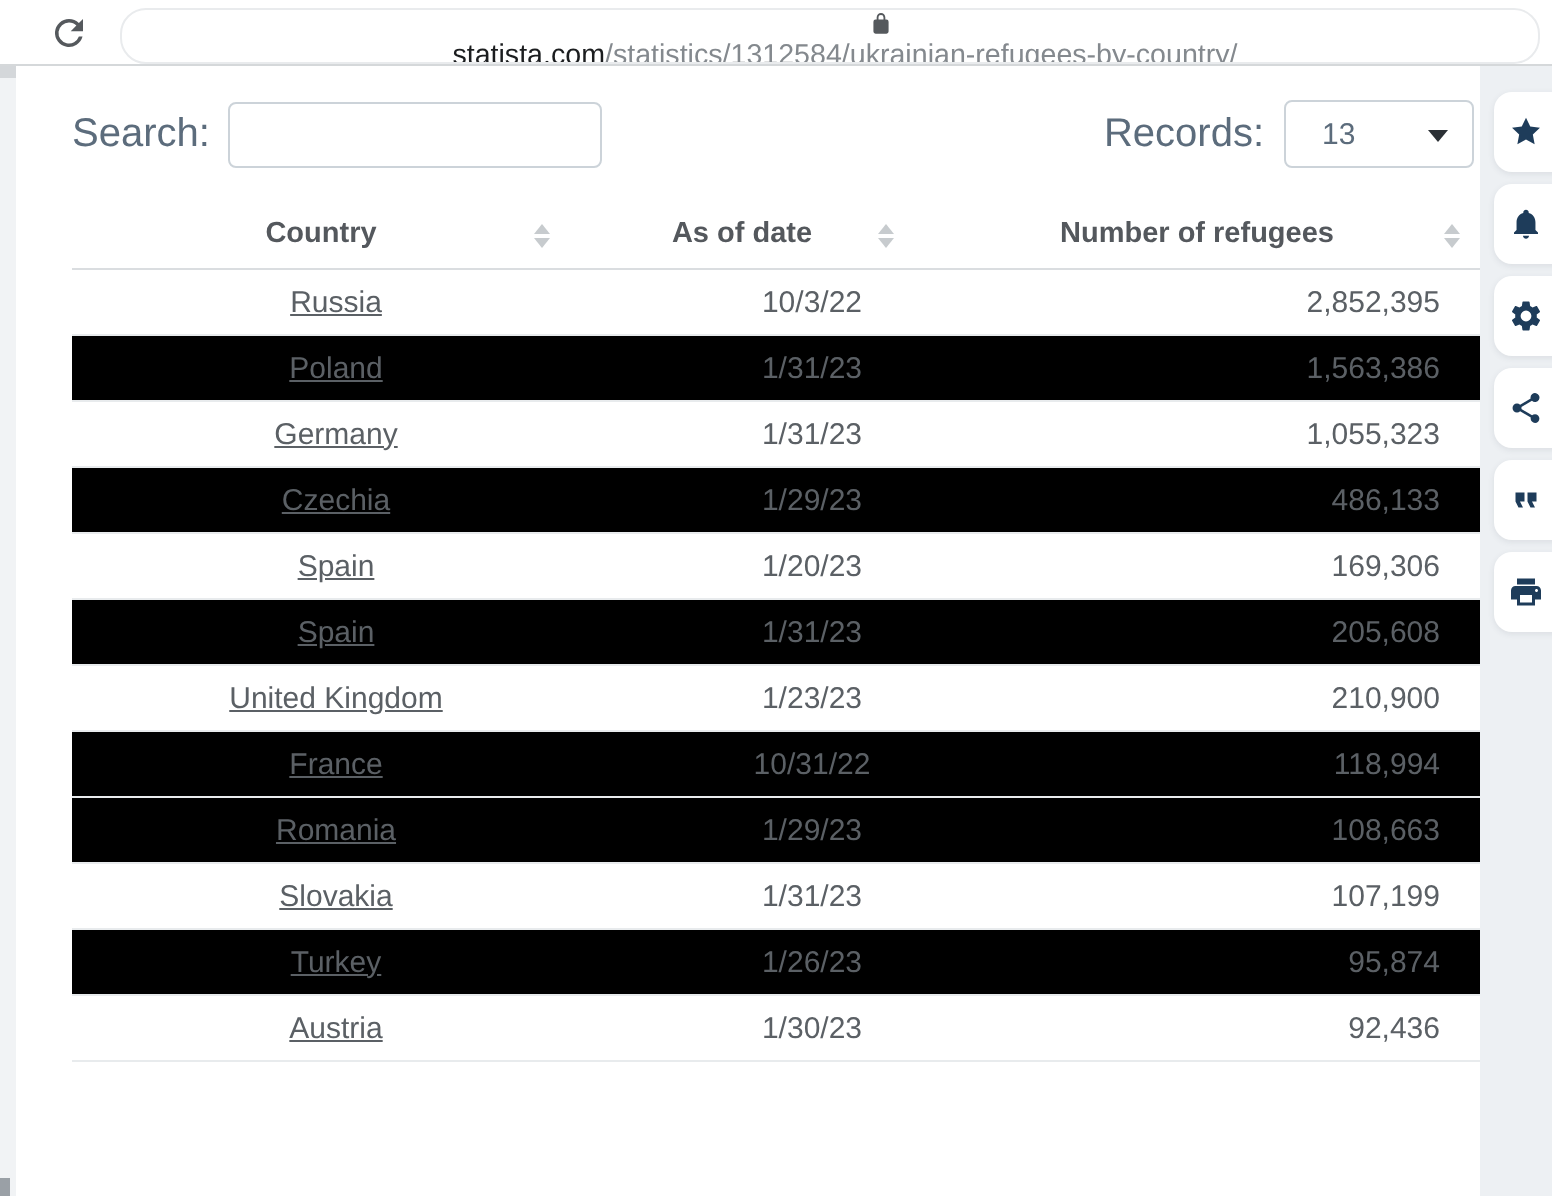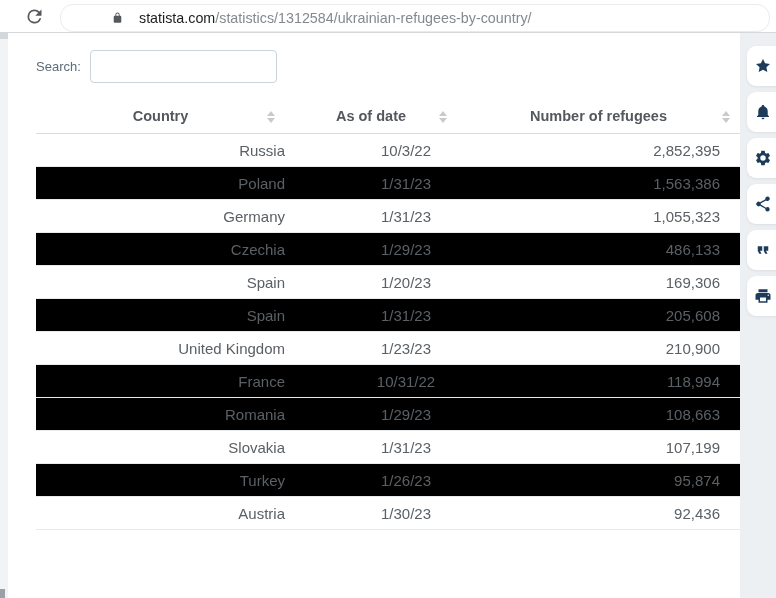--- a/index.html
+++ b/index.html
@@ -19,7 +19,7 @@
   .omnibox {
     position:absolute; left:60px; top:4px; width:710px; height:28px;
     border:1px solid #e9ebed; border-radius:13px; background:#fff;
-    display:flex; align-items:center;
+    display:flex; align-items:center;flex-direction:column;
   }
   .lock { margin-left:50px; width:13px; height:15px; flex:0 0 auto; }
   .url { margin-left:15px; font-size:14.3px; white-space:nowrap; overflow:hidden; }

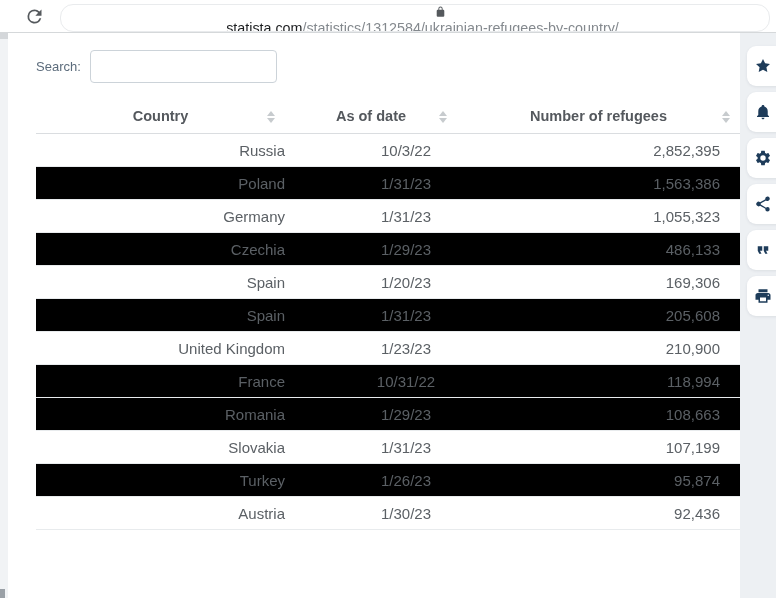--- a/index.html
+++ b/index.html
@@ -52,7 +52,7 @@
   }
 
   .controls { display:flex; align-items:center; justify-content:space-between; width:704px; }
-  .ctl-label { font-size:13px; color:#5c6c7c; }
+  .ctl-label { font-size:20px; color:#5c6c7c; }
   .search-group, .records-group { display:flex; align-items:center; }
   .search-input {
     margin-left:9px; width:187px; height:33px;

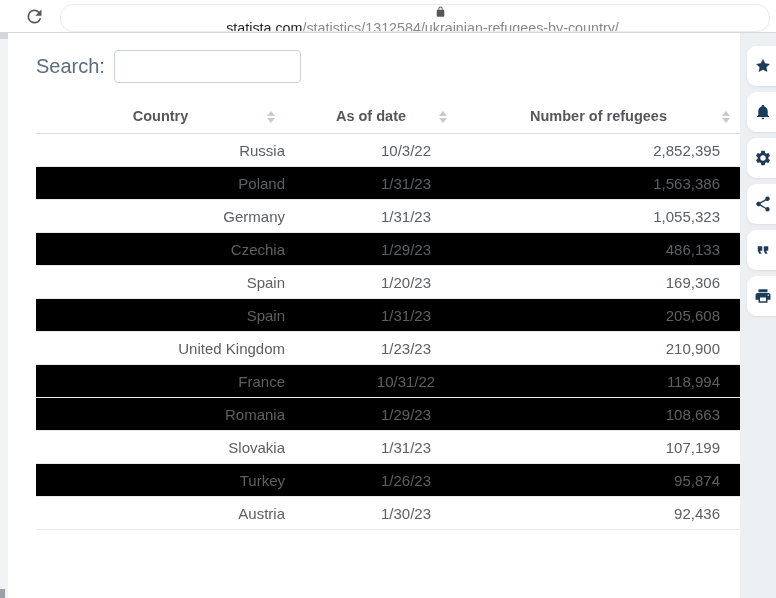--- a/index.html
+++ b/index.html
@@ -156,6 +156,13 @@
     <div class="search-group">
       <span class="ctl-label">Search:</span>
       <input class="search-input" type="text" value="" style="">
+    </div>
+    <div class="records-group">
+      <span class="ctl-label">Records:</span>
+      <div class="records-select">
+        <span class="records-value">13</span>
+        <span class="caret-down"></span>
+      </div>
     </div>
   </div>
 

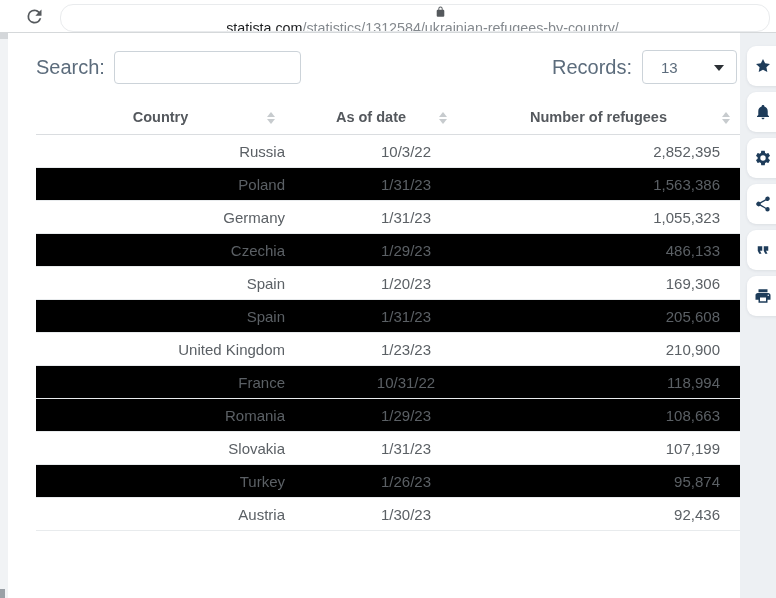--- a/index.html
+++ b/index.html
@@ -90,7 +90,7 @@
     border-bottom:1px solid #e8ebed; background:transparent;
   }
   tbody tr.stripe td { background:#000000; }
-  td.td-country { padding-left:15px; text-align:right; }
+  td.td-country { padding-left:15px; text-align:center;text-decoration:underline; }
   td.td-date    { text-align:center; padding-left:70px; }
   td.td-num     { text-align:right; padding-right:20px; }
 

